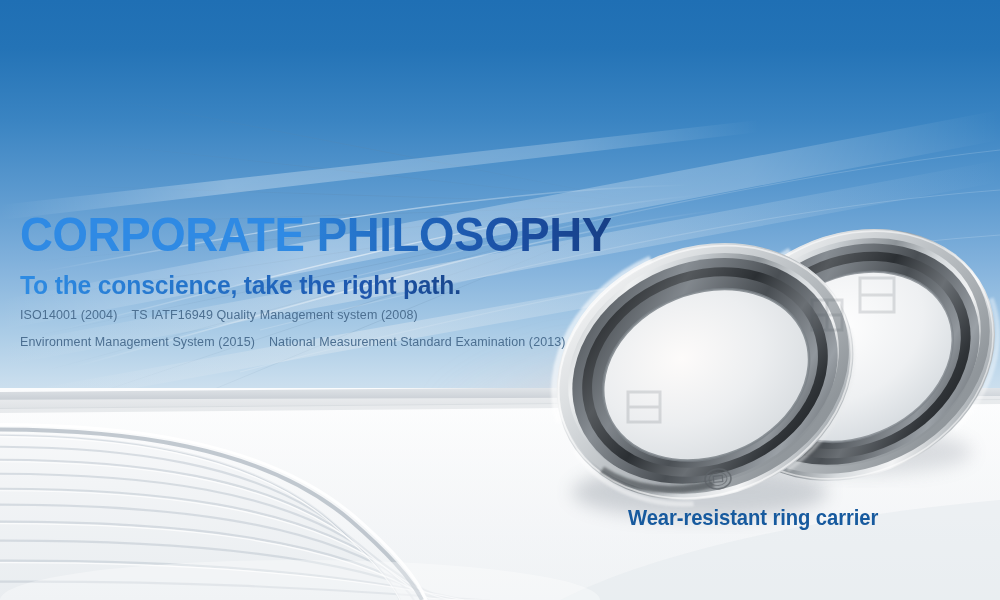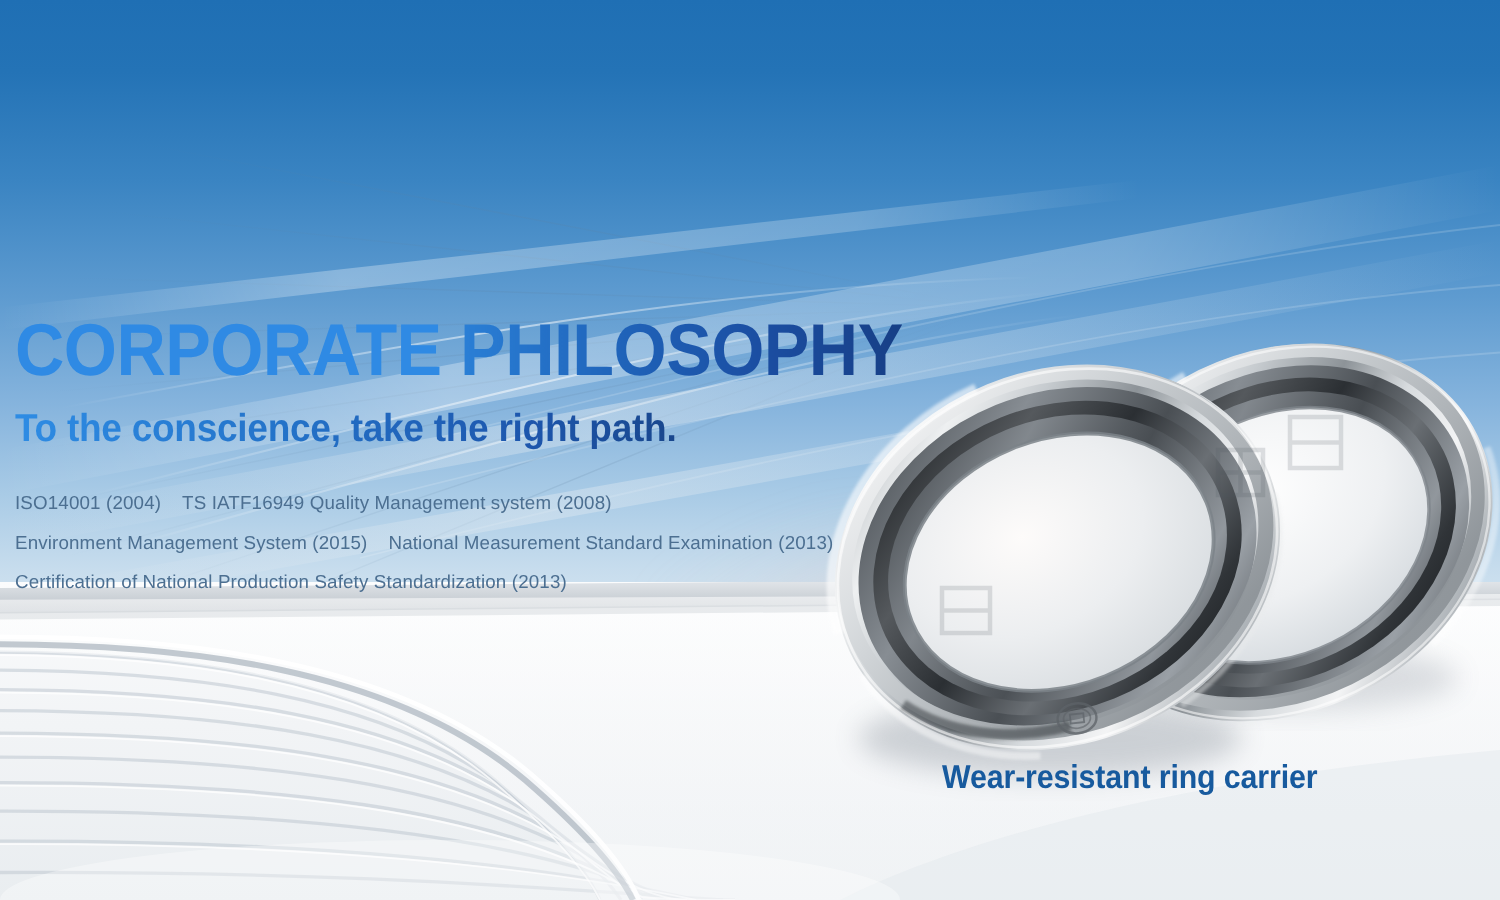--- a/index.html
+++ b/index.html
@@ -80,7 +80,7 @@
   
   .copy {
     position: absolute;
-    left: 10px;
+    left: 20px;
     top: 206px;
     width: 620px;
   }

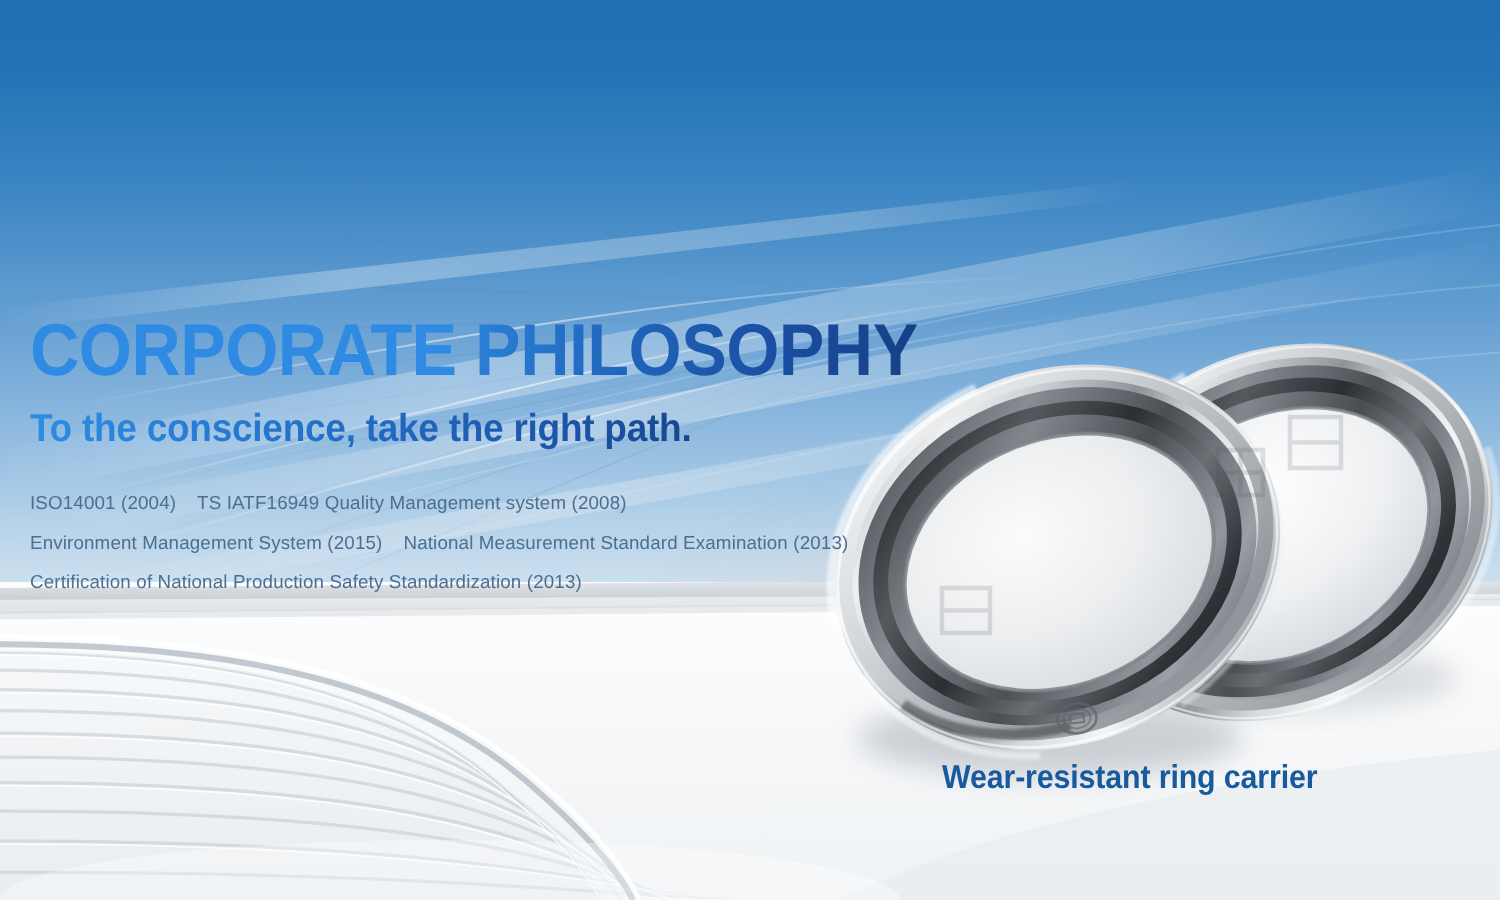--- a/index.html
+++ b/index.html
@@ -123,7 +123,6 @@
   }
 
   .certs {
-    margin-top: 20px;
   }
   .cert-line {
     font-family: "Liberation Sans", sans-serif;

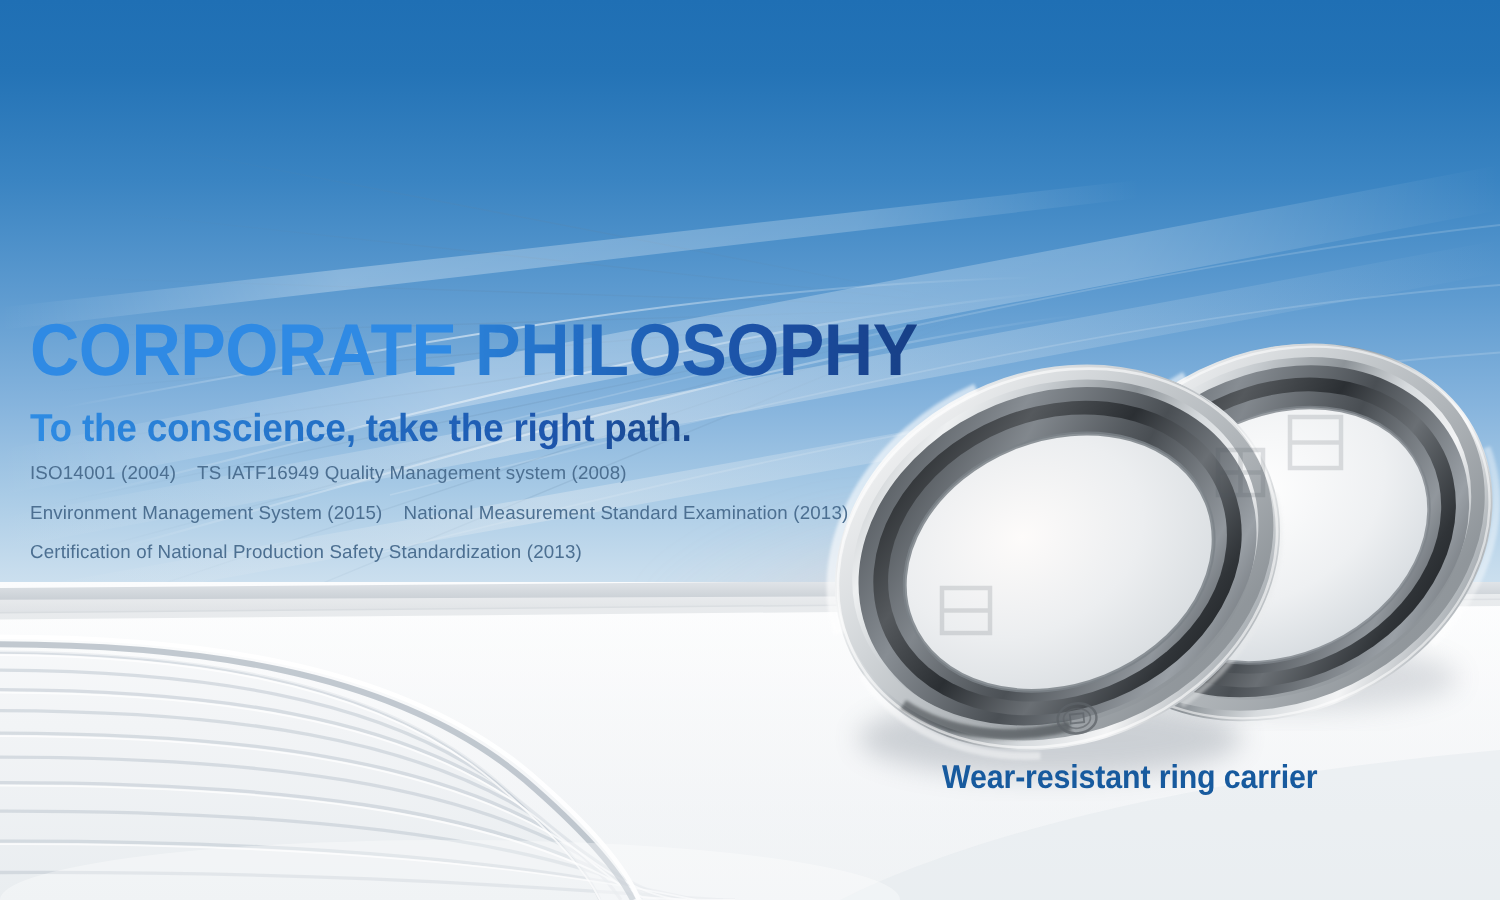--- a/index.html
+++ b/index.html
@@ -408,7 +408,6 @@
 
       <div class="cert-line"><span>Environment Management System (2015)</span><span class="cert-gap"></span><span>National Measurement Standard Examination (2013)</span></div>
 
-      <div class="cert-line"><span>Certification of National Production Safety Standardization (2013)</span></div>
     </div>
   </div>
 

